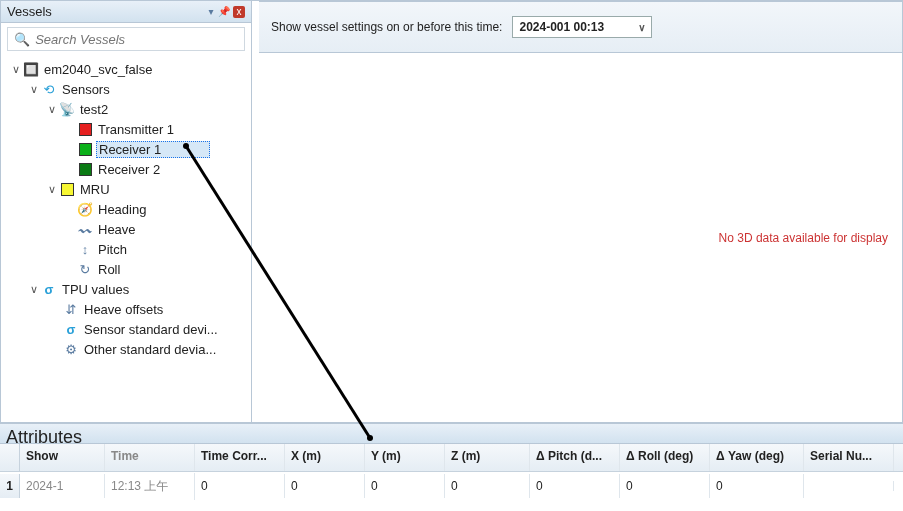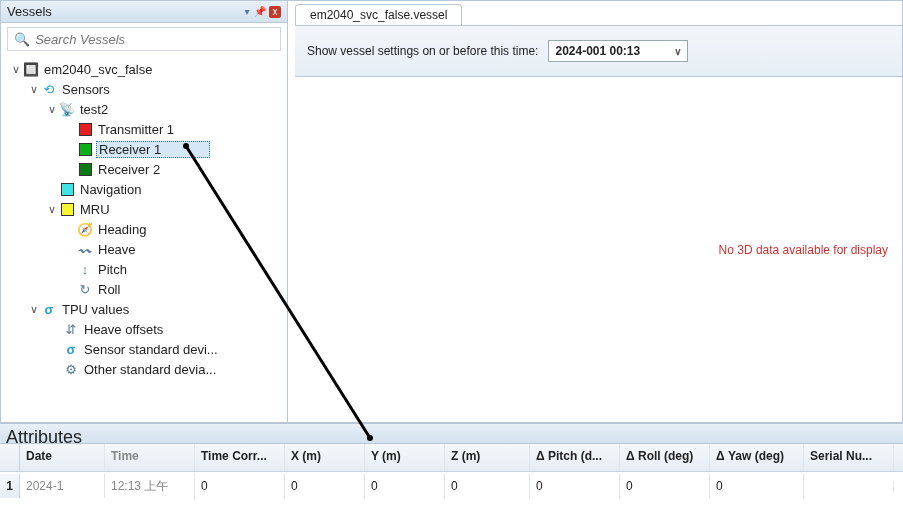--- a/index.html
+++ b/index.html
@@ -7,7 +7,7 @@
   body { display: flex; flex-direction: column; }
 
   .top-area { display: flex; height: 423px; }
-  .vessels-panel { width: 288px; border: 1px solid #b8c7d6; display: flex; flex-direction: column; background: #fff; }
+  .vessels-panel { width: 252px; border: 1px solid #b8c7d6; display: flex; flex-direction: column; background: #fff; }
   .vessels-title {
     background: linear-gradient(#e8f0f8, #d2e2ef);
     border-bottom: 1px solid #b8c7d6;

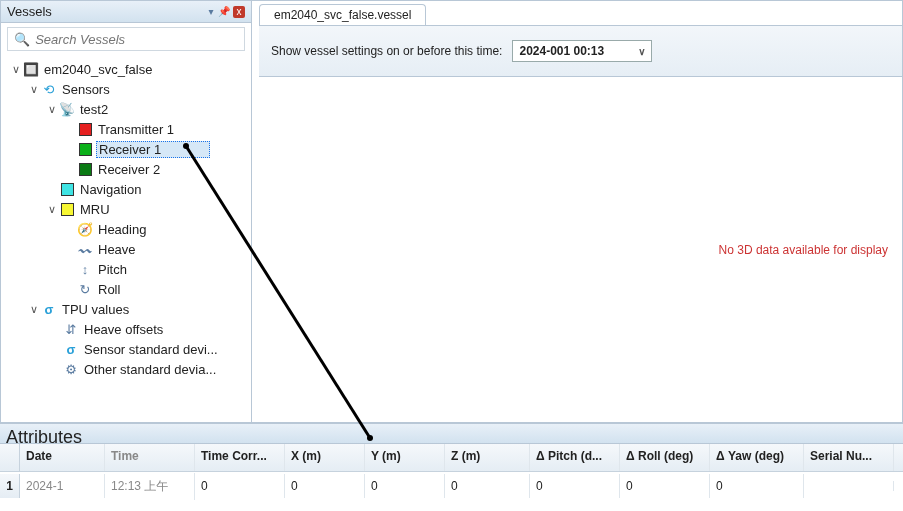--- a/index.html
+++ b/index.html
@@ -188,11 +188,6 @@
   </div>
 
   <div class="right-panel">
-    <div class="tab-strip">
-      <div class="tab">
-        <span>em2040_svc_false.vessel</span>
-      </div>
-    </div>
     <div class="settings-bar">
       <span class="label">Show vessel settings on or before this time:</span>
       <div class="combo">

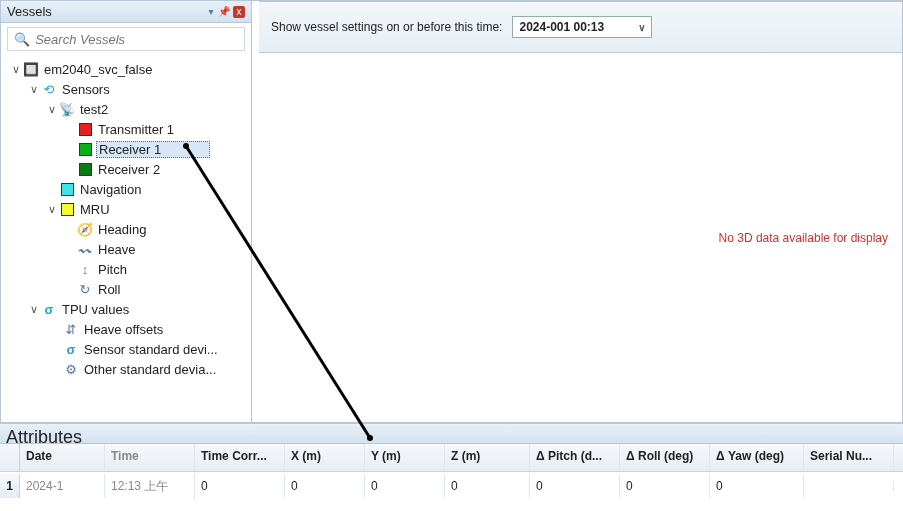--- a/index.html
+++ b/index.html
@@ -138,13 +138,6 @@
         <span class="lbl">Receiver 2</span>
       </div>
       <div class="row ind3">
-        <span class="exp">&nbsp;</span>
-        <span class="ico">
-            <span class="sq" style="background:#3fe4e4"></span>
-          </span>
-        <span class="lbl">Navigation</span>
-      </div>
-      <div class="row ind3">
         <span class="exp">∨</span>
         <span class="ico">
             <span class="sq" style="background:#f7f733"></span>

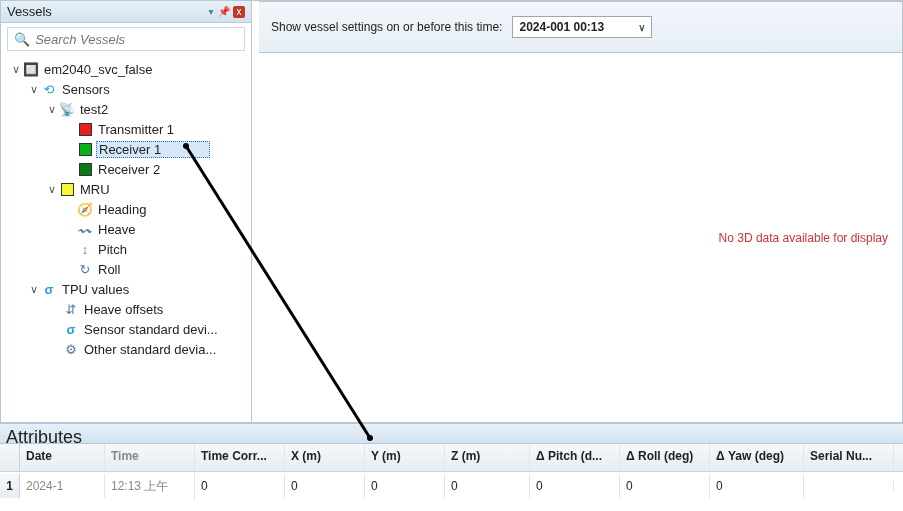--- a/index.html
+++ b/index.html
@@ -201,7 +201,7 @@
   <div class="attr-table">
     <div class="attr-head">
       <div class="c rownum"></div>
-      <div class="c date">Date</div>
+      <div class="c date">Show</div>
       <div class="c time">Time</div>
       <div class="c tc">Time Corr...</div>
       <div class="c x">X (m)</div>

